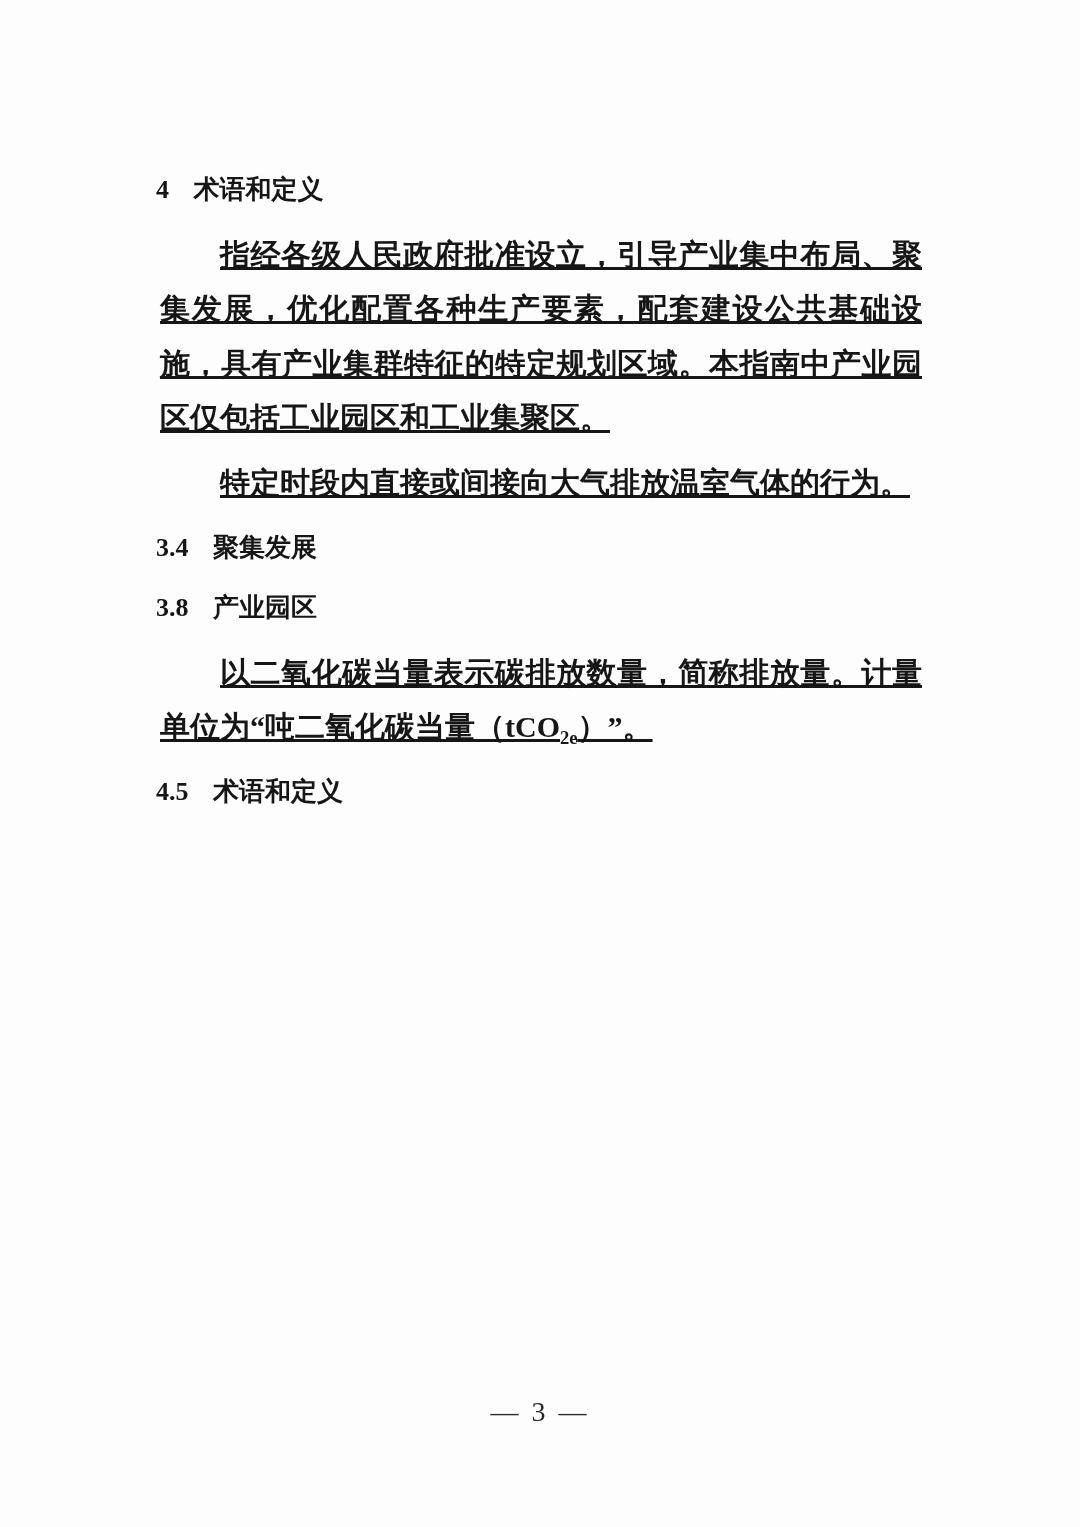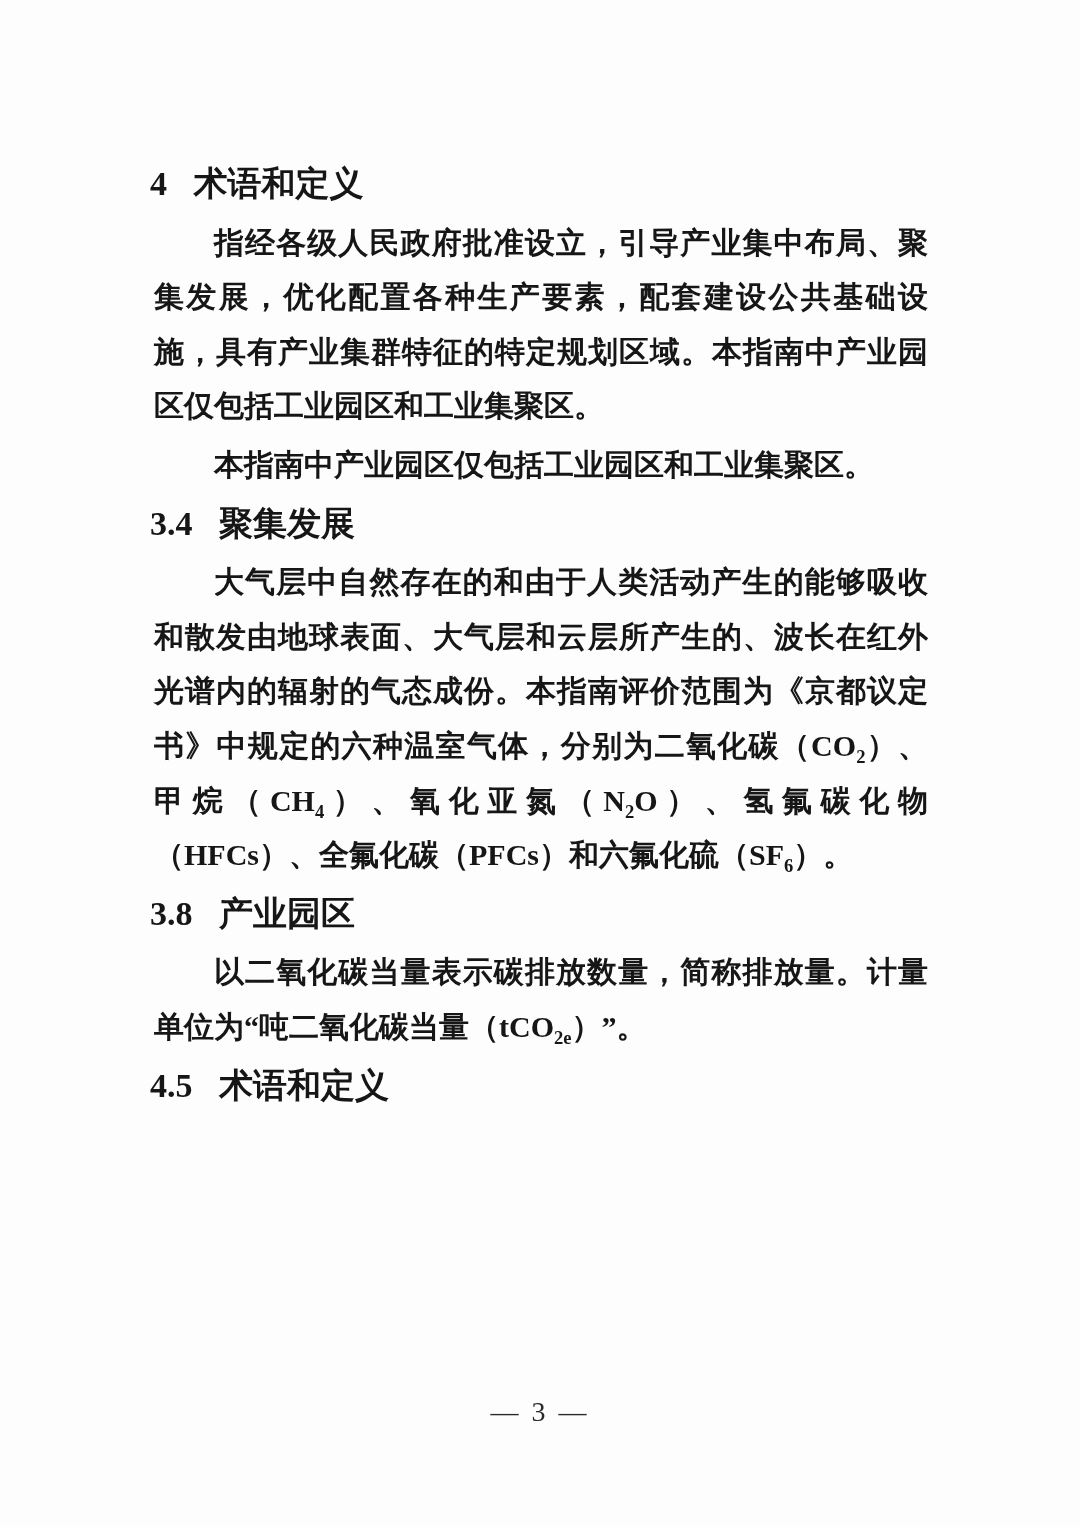--- a/index.html
+++ b/index.html
@@ -26,8 +26,8 @@
     font-weight: 600;
   }
   .heading {
-    margin: 0;
-    font-size: 34px;
+    margin: 6px;
+    font-size: 26px;
     line-height: 54.6px;
     font-weight: 700;
   }

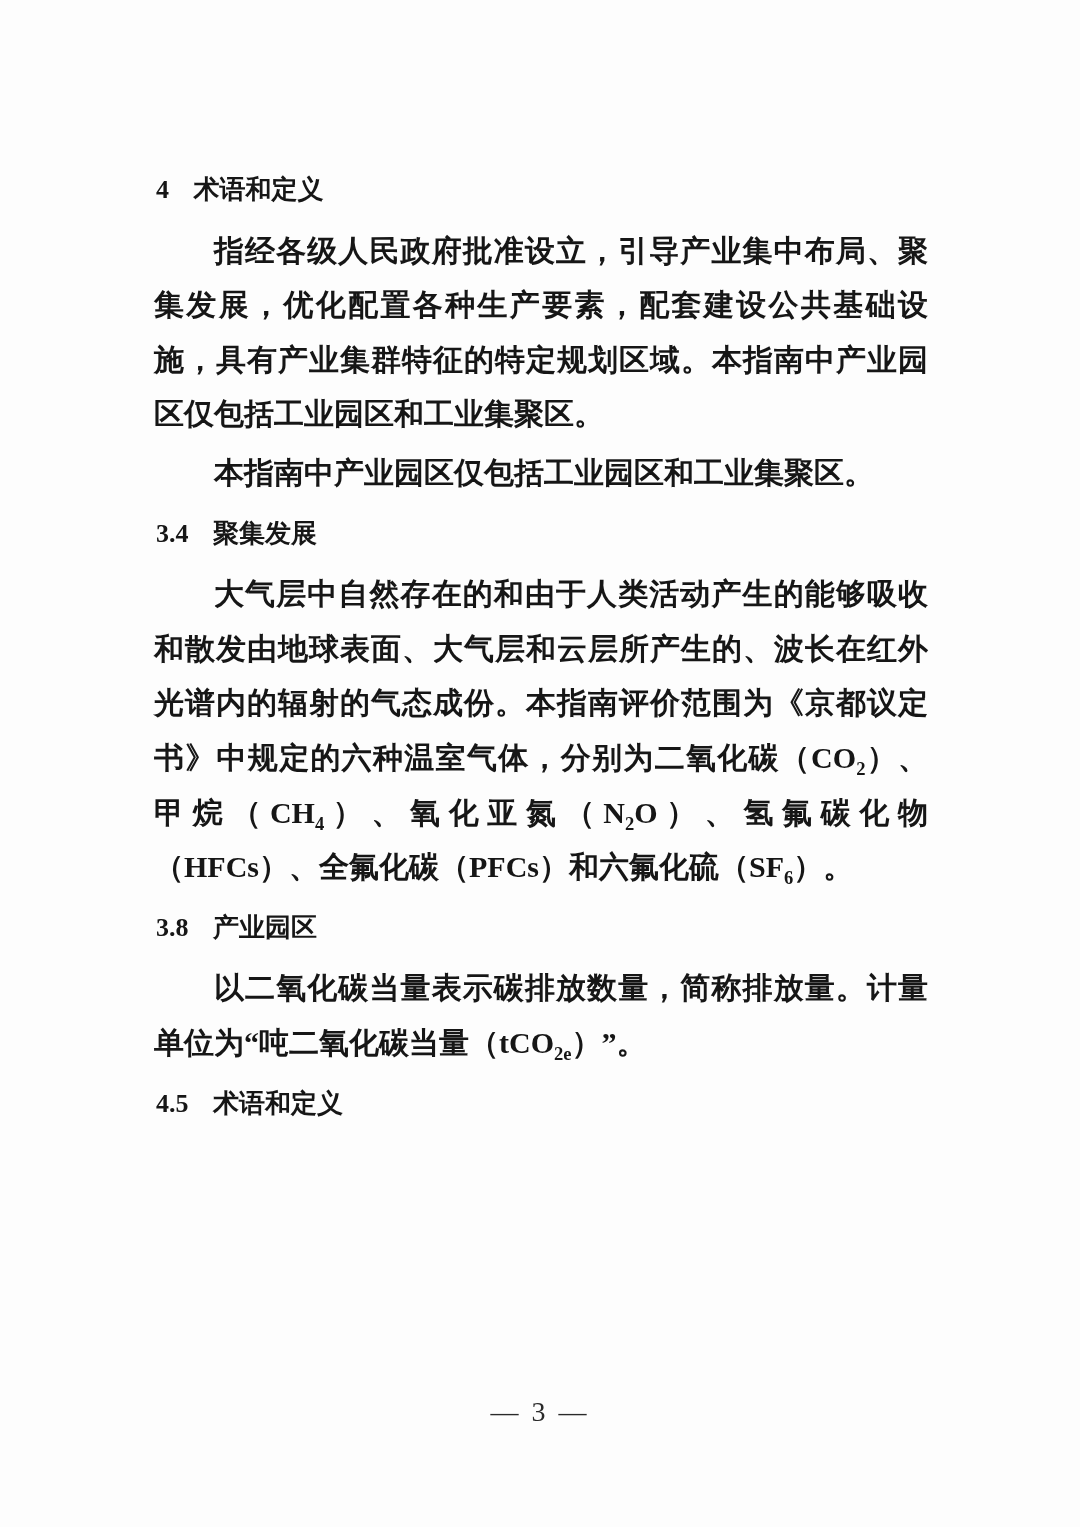--- a/index.html
+++ b/index.html
@@ -37,9 +37,10 @@
     font-weight: 700;
   }
   .para {
-    margin: 4px;
+    margin: 10px;
     text-indent: 2em;
     text-align: justify;
+    text-decoration: underline;
   }
   sub {
     font-size: 0.62em;

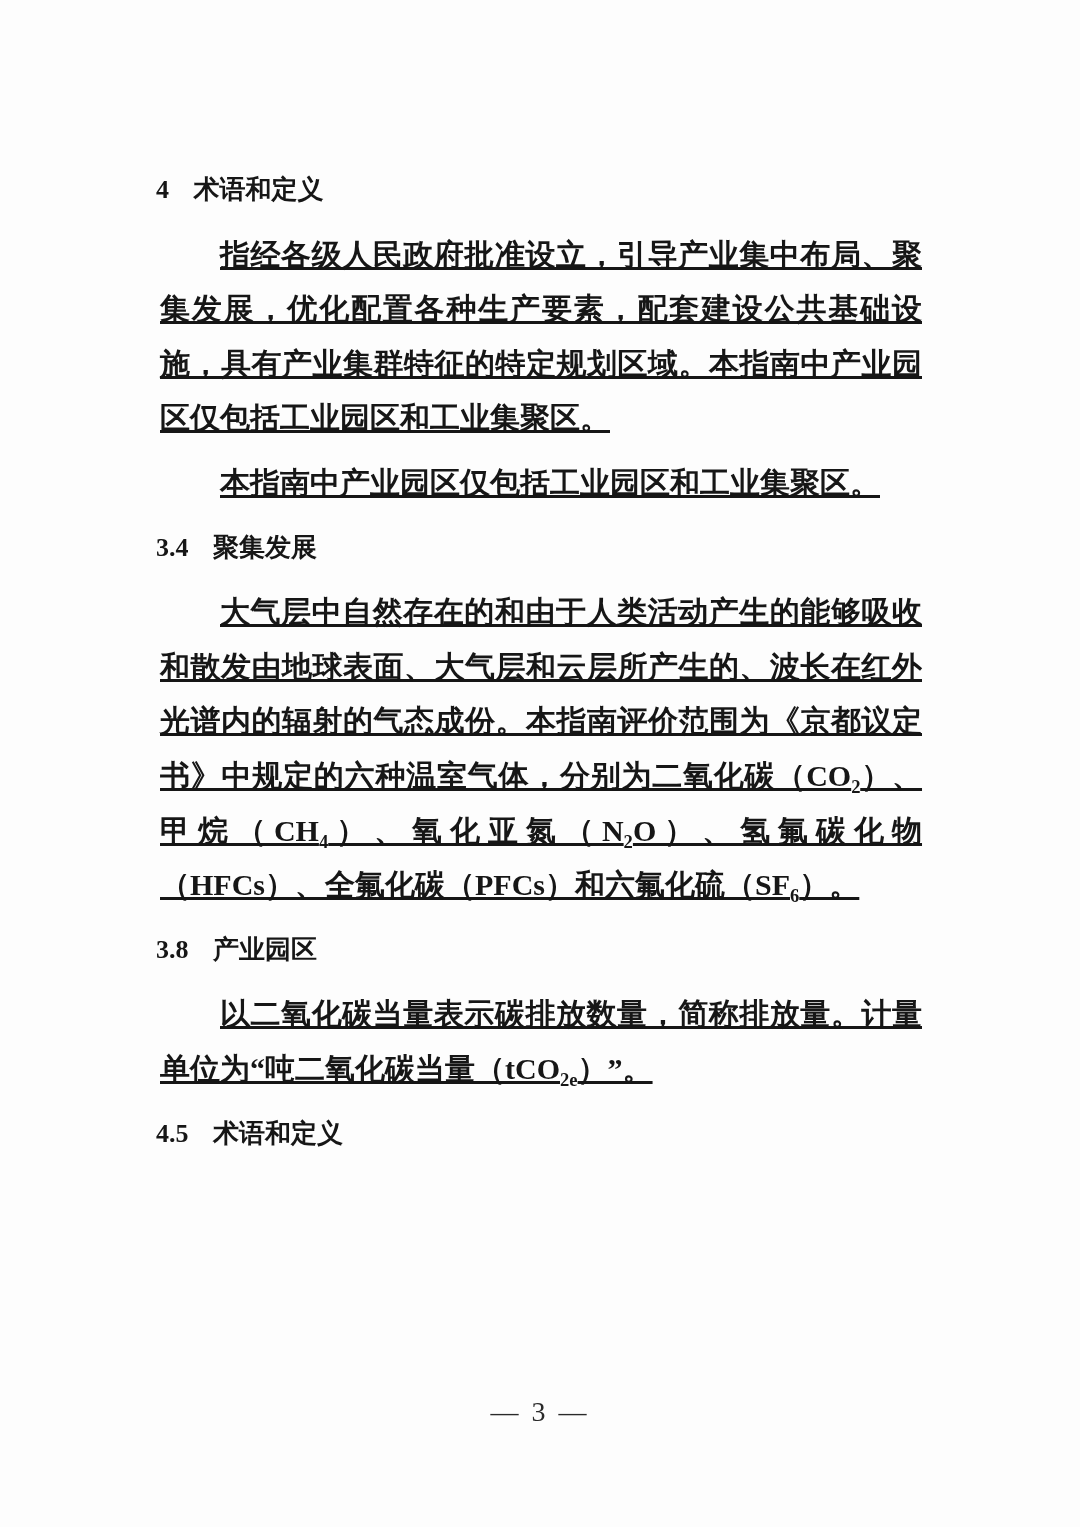--- a/index.html
+++ b/index.html
@@ -71,7 +71,7 @@
 
     <p class="para">指经各级人民政府批准设立，引导产业集中布局、聚集发展，优化配置各种生产要素，配套建设公共基础设施，具有产业集群特征的特定规划区域。本指南中产业园区仅包括工业园区和工业集聚区。</p>
 
-    <p class="para">本指南中产业园区仅包括工业园区和工业集聚区。</p>
+    <p class="para">特定时段内直接或间接向大气排放温室气体的行为。</p>
 
     <h3 class="heading">
       <span class="hnum">3.4</span>

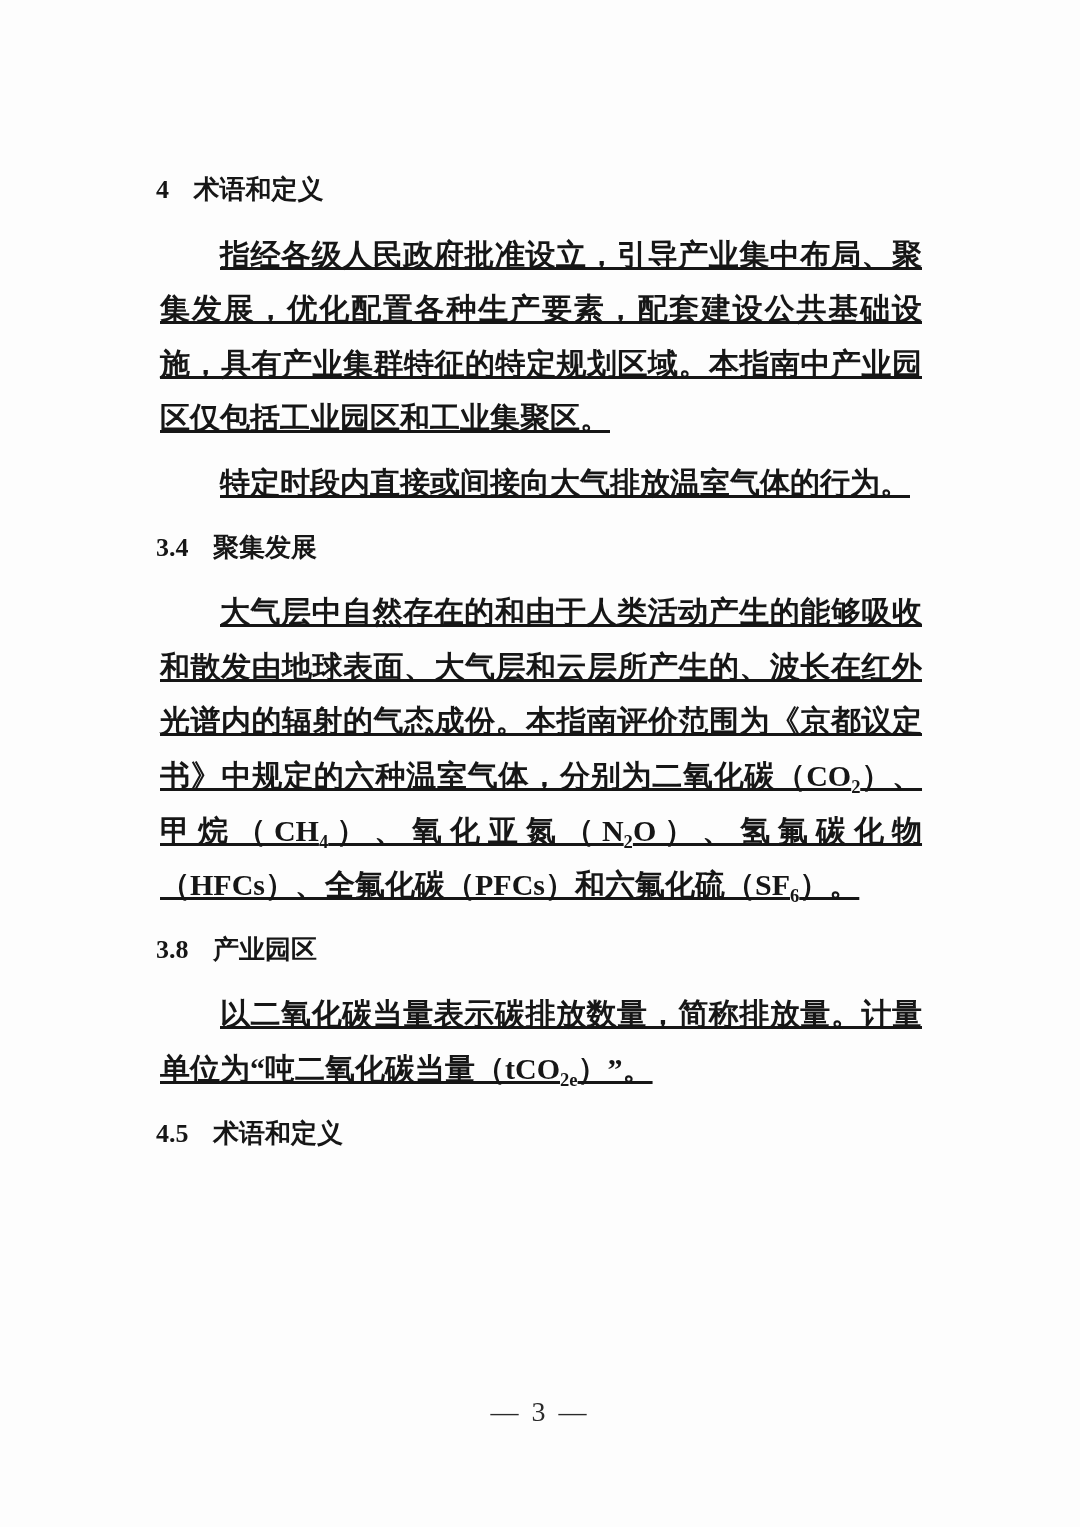--- a/index.html
+++ b/index.html
@@ -77,7 +77,6 @@
       <span class="hnum">3.4</span>
       <span class="htitle">聚集发展</span>
     </h3>
-    <p class="para">大气层中自然存在的和由于人类活动产生的能够吸收和散发由地球表面、大气层和云层所产生的、波长在红外光谱内的辐射的气态成份。本指南评价范围为《京都议定书》中规定的六种温室气体，分别为二氧化碳（CO<sub>2</sub>）、甲烷（CH<sub>4</sub>）、氧化亚氮（N<sub>2</sub>O）、氢氟碳化物（HFCs）、全氟化碳（PFCs）和六氟化硫（SF<sub>6</sub>）。</p>
 
     <h3 class="heading">
       <span class="hnum">3.8</span>

